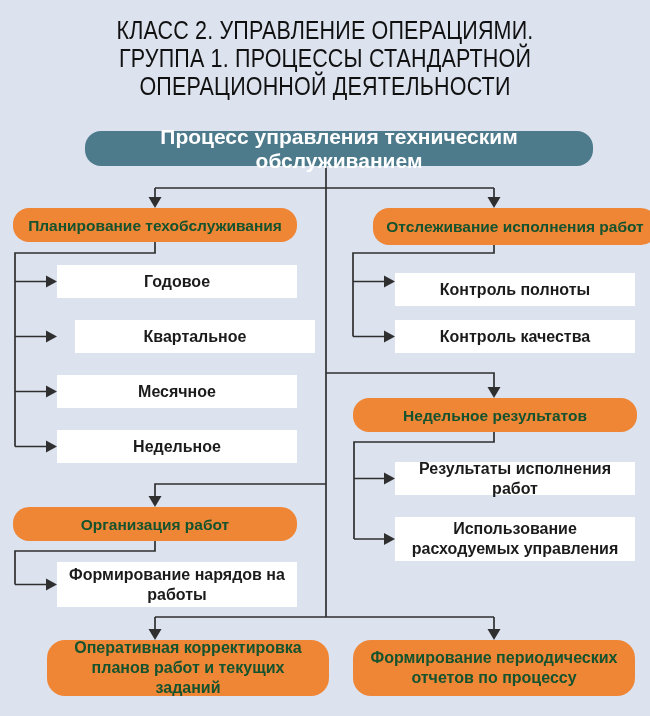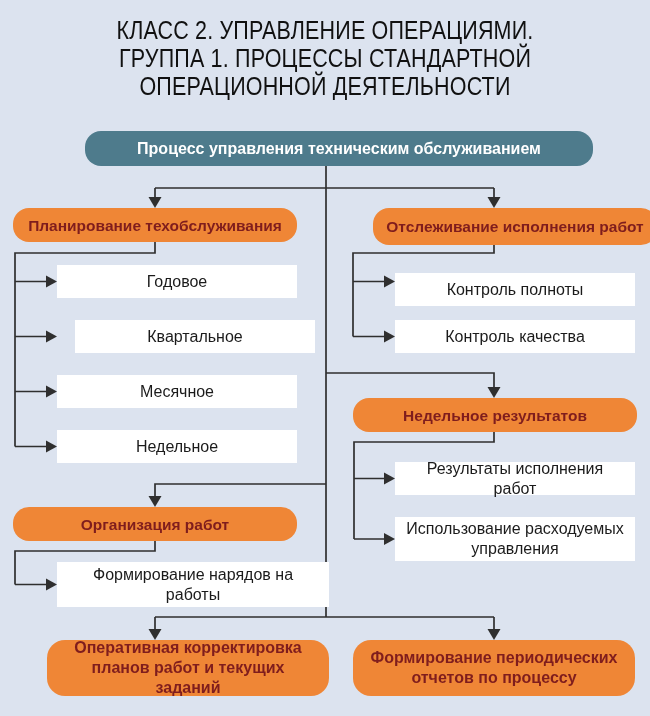--- a/index.html
+++ b/index.html
@@ -40,7 +40,7 @@
     background: #4e7b8c;
     color: #ffffff;
     font-weight: 700;
-    font-size: 16px;
+    font-size: 21px;
     border-radius: 16px;
   }
   .orange {

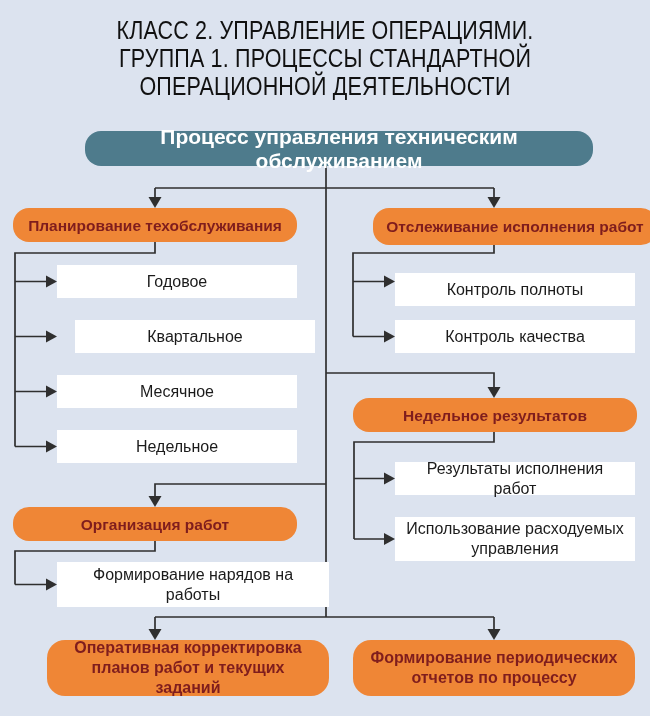--- a/index.html
+++ b/index.html
@@ -45,7 +45,7 @@
   }
   .orange {
     background: #ef8636;
-    color: #7f1d1d;
+    color: #14532d;
     font-weight: 700;
     font-size: 15.5px;
     line-height: 19px;

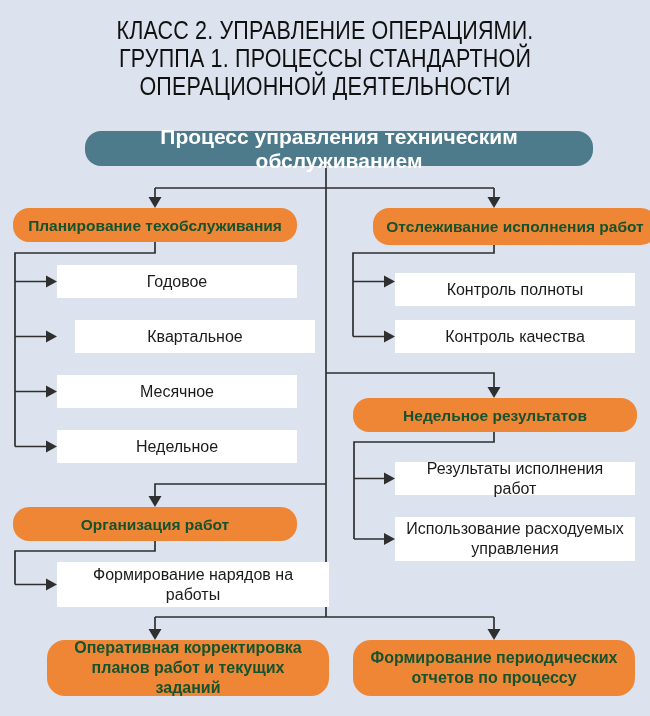--- a/index.html
+++ b/index.html
@@ -55,7 +55,7 @@
   .leaf {
     background: #ffffff;
     color: #1b1b1b;
-    font-weight: 400;
+    font-weight: 700;
     font-size: 16px;
     line-height: 20px;
   }

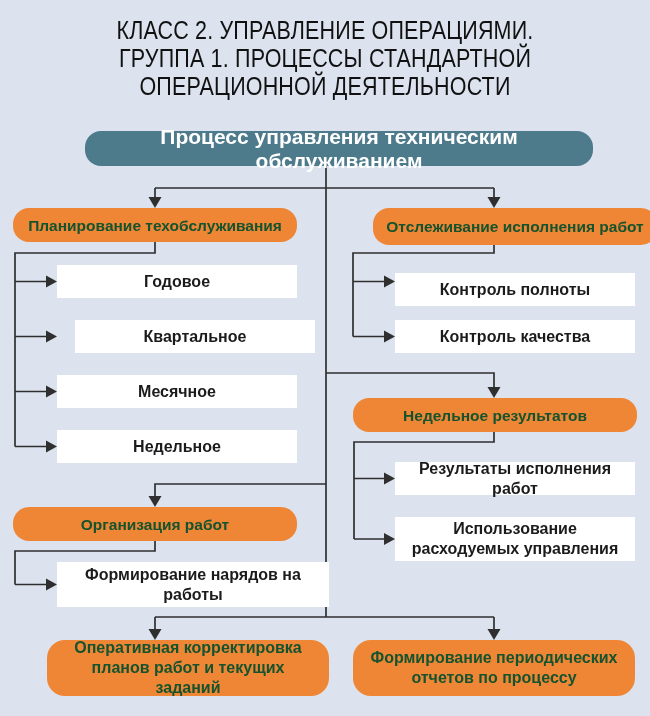--- a/index.html
+++ b/index.html
@@ -123,7 +123,7 @@
 
   <div class="node orange" style="left:13px; top:507px; width:284px; height:34px;">Организация работ</div>
 
-  <div class="node leaf" style="left:57px; top:562px; width:272px; height:45px;">Формирование нарядов на работы</div>
+  <div class="node leaf" style="left:57px; top:562px; width:240px; height:45px;">Формирование нарядов на работы</div>
 
   <div class="node orange big" style="left:15px; top:640px; width:282px; height:56px;margin-left:32px;">Оперативная корректировка планов работ и текущих заданий</div>
 

